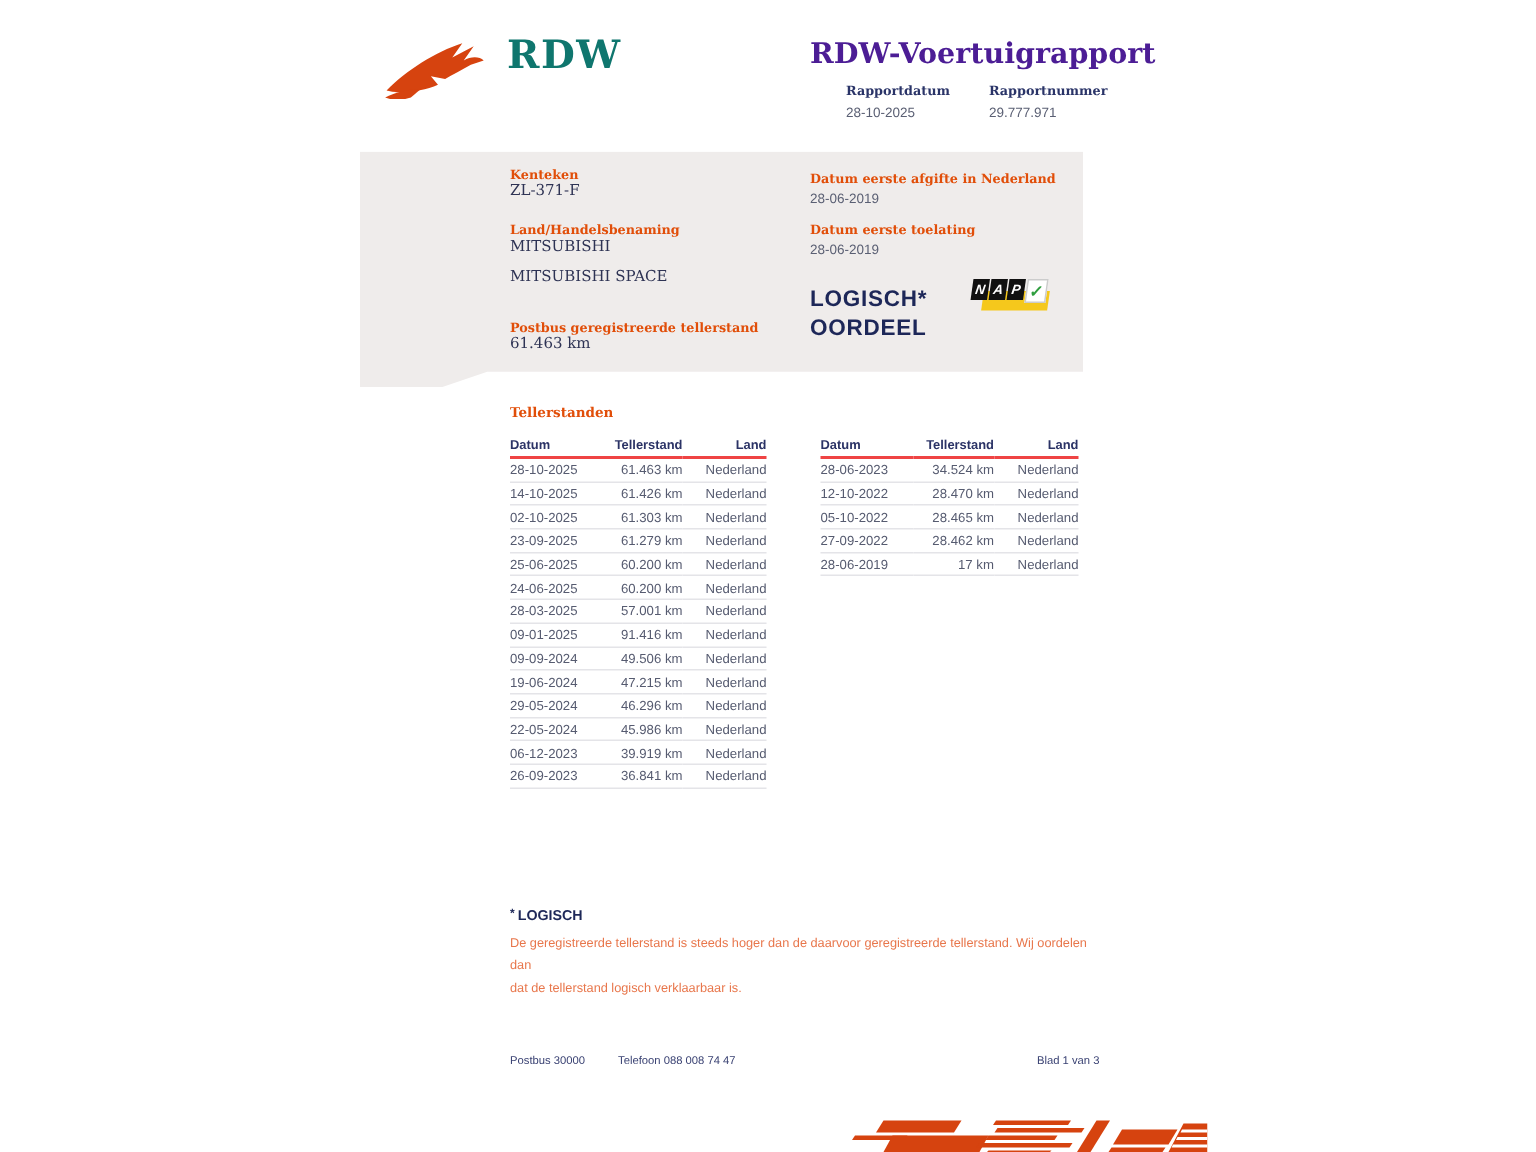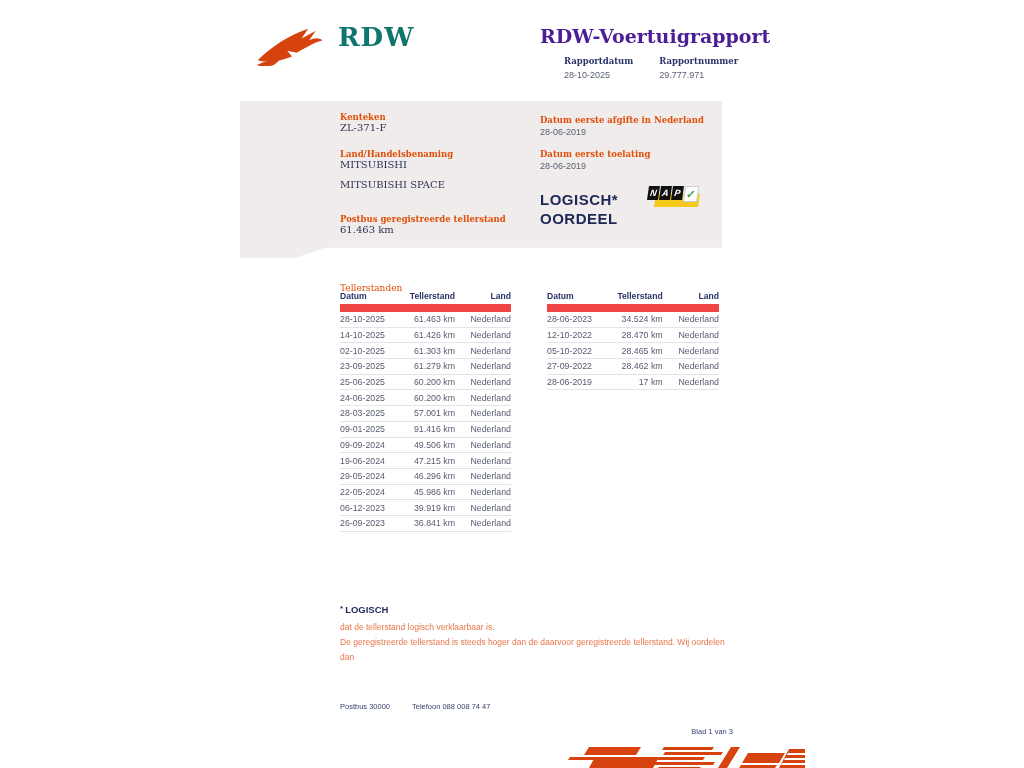--- a/index.html
+++ b/index.html
@@ -35,7 +35,7 @@
              font-size:11px;font-weight:bold;display:flex;align-items:center;justify-content:center;transform:skewX(-8deg);}
 
   
-  .tables-title{position:absolute;left:340px;top:283px;font-size:9px;font-weight:normal;color:#e14e09;
+  .tables-title{position:absolute;left:340px;top:271px;font-size:9px;font-weight:bold;color:#e14e09;
                 font-family:"DejaVu Serif","Liberation Serif",serif;}
   .tbl{position:absolute;border-collapse:collapse;table-layout:fixed;font-size:8.8px;color:#565b70;}
   .tbl-left{left:340px;top:291px;width:171px;}

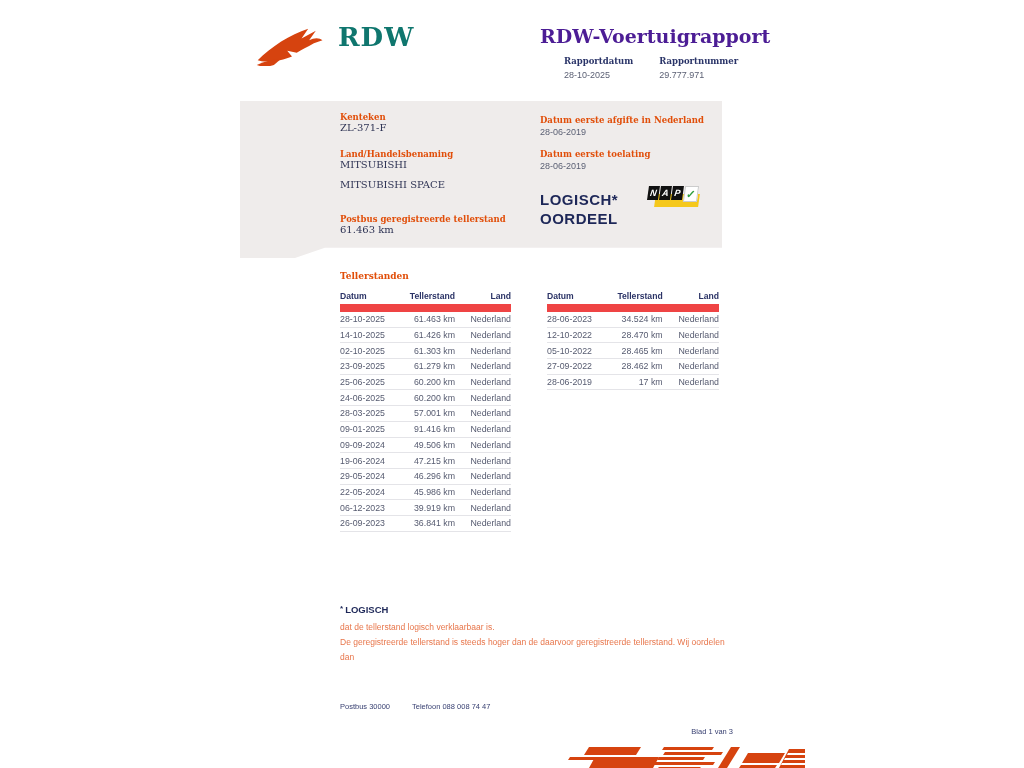--- a/index.html
+++ b/index.html
@@ -41,7 +41,7 @@
   .tbl-left{left:340px;top:291px;width:171px;}
   .tbl-right{left:547px;top:291px;width:172px;}
   .tbl th{font-size:8.6px;font-weight:bold;color:#2b3366;text-align:left;padding:0 0 3px 0;
-          border-bottom:8px solid #ef4444;}
+          border-bottom:2px solid #ef4444;}
   .tbl th.num,.tbl td.num{text-align:right;}
   .tbl td{padding:0;height:14.7px;border-bottom:1px solid #e4e4e8;vertical-align:middle;}
   .tbl col.c1{width:62px;} .tbl col.c2{width:53px;} .tbl col.c3{width:56px;}

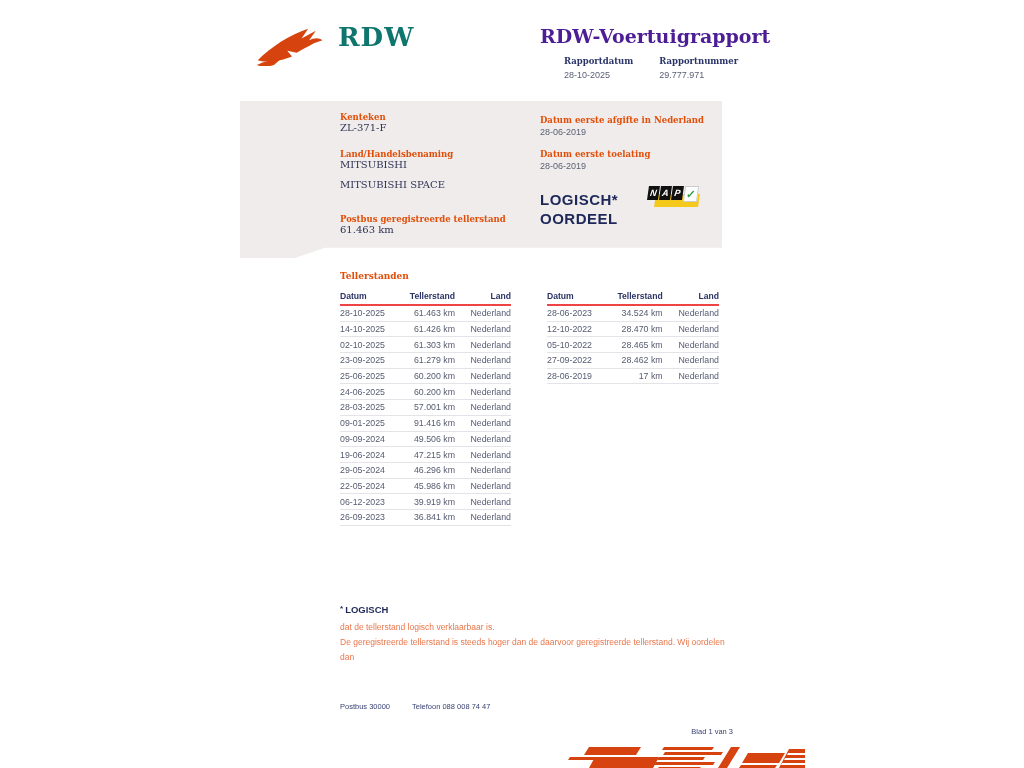--- a/index.html
+++ b/index.html
@@ -254,8 +254,8 @@
   <div class="footnote">
     <div class="fn-title"><span class="fn-star">*</span><span>LOGISCH</span></div>
     <div class="fn-text">
+      <div>De geregistreerde tellerstand is steeds hoger dan de daarvoor geregistreerde tellerstand. Wij oordelen dan</div>
       <div>dat de tellerstand logisch verklaarbaar is.</div>
-      <div>De geregistreerde tellerstand is steeds hoger dan de daarvoor geregistreerde tellerstand. Wij oordelen dan</div>
     </div>
   </div>
 

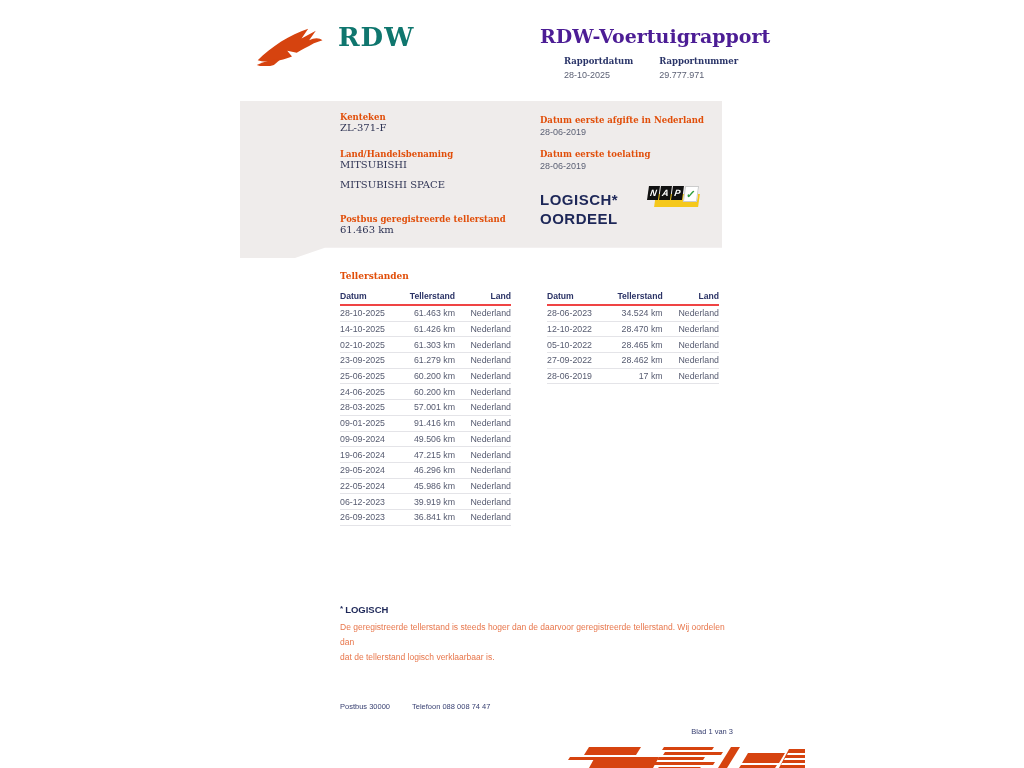--- a/index.html
+++ b/index.html
@@ -55,7 +55,7 @@
   
   .footer{position:absolute;left:340px;top:702px;width:393px;font-size:7.5px;color:#3a4273;}
   .footer .row{display:flex;margin-bottom:6px;}
-  .footer .c1{width:72px;} .footer .c2{flex:1;} .footer .c3{text-align:right;margin-top:25px;}
+  .footer .c1{width:72px;} .footer .c2{flex:1;} .footer .c3{text-align:right;}
 
   
   .bottom-art{position:absolute;left:543px;top:741px;width:262px;height:27px;overflow:hidden;}

